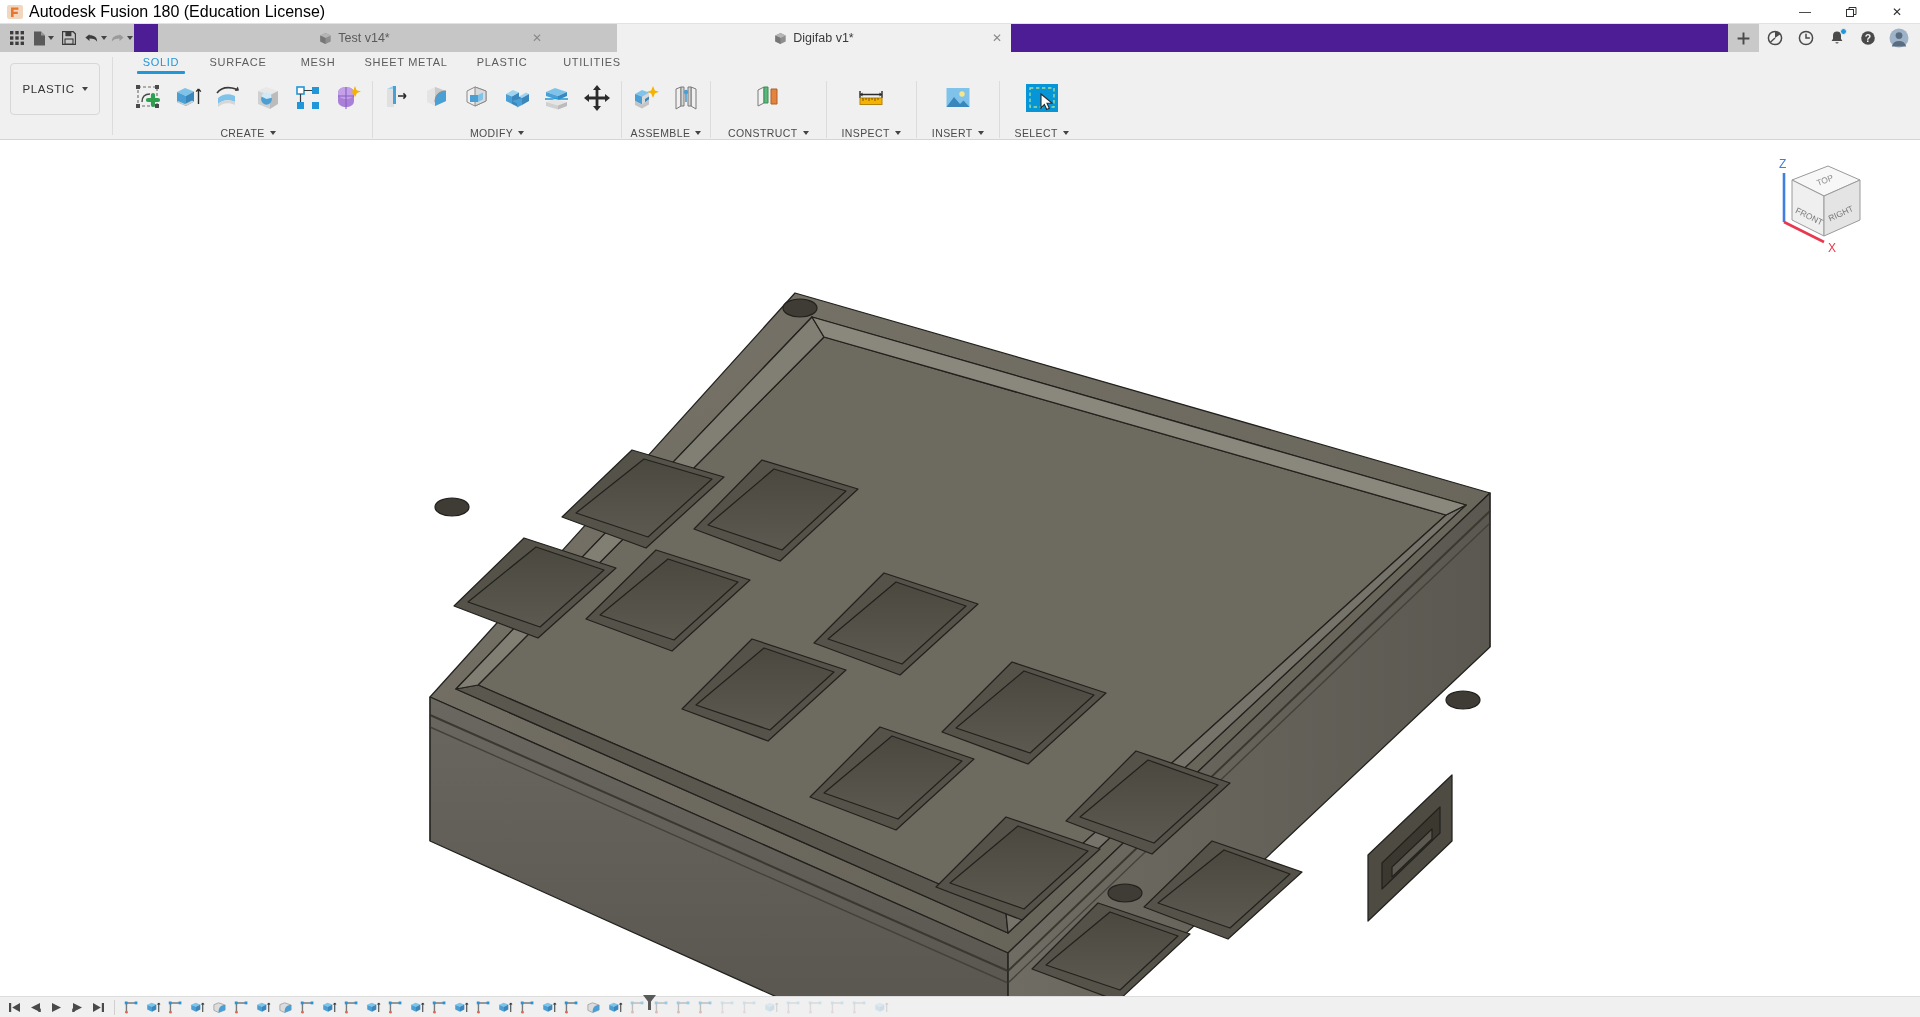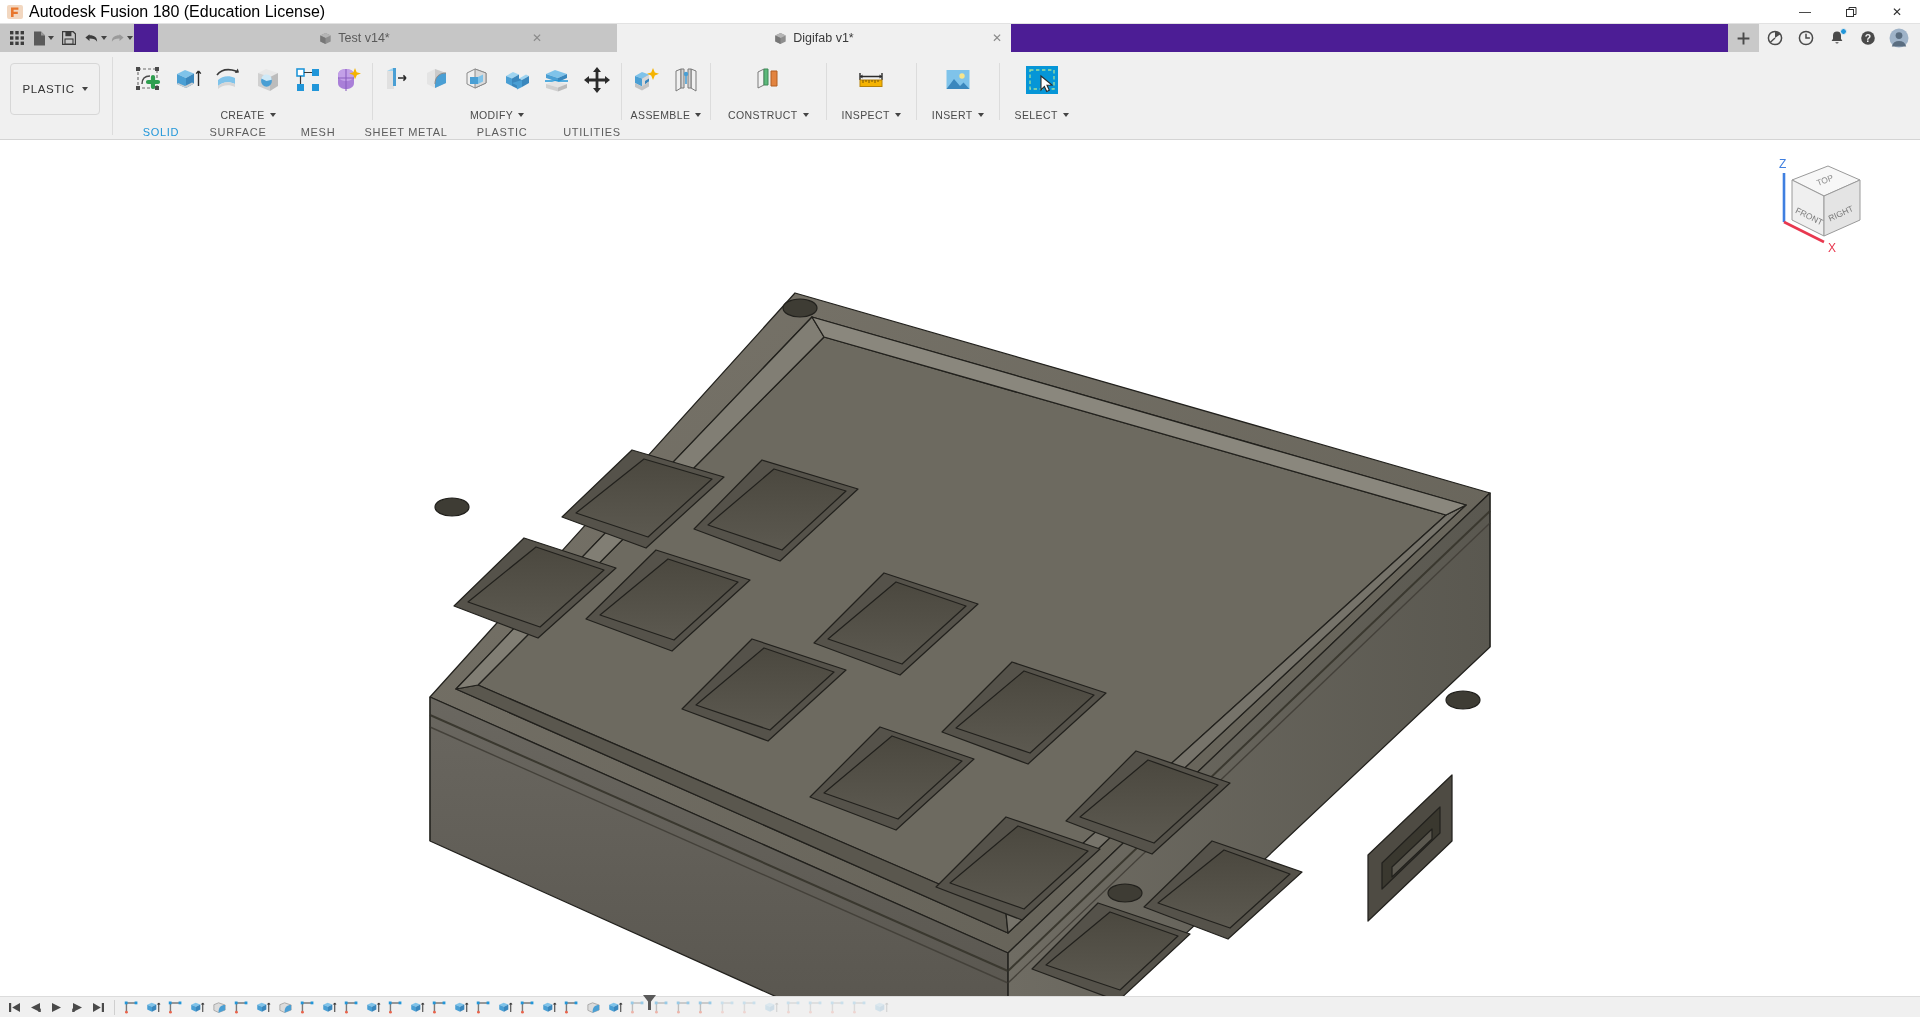--- a/index.html
+++ b/index.html
@@ -216,6 +216,15 @@
   <div id="ribbon-sep"></div>
 
   <div id="ribbon-body">
+    <div id="tabrow">
+      <div class="rtab active" style="width:64px;">SOLID</div>
+      <div class="rtab" style="width:90px;">SURFACE</div>
+      <div class="rtab" style="width:70px;">MESH</div>
+      <div class="rtab" style="width:106px;">SHEET METAL</div>
+      <div class="rtab" style="width:86px;">PLASTIC</div>
+      <div class="rtab" style="width:94px;">UTILITIES</div>
+    </div>
+
     <div id="panelrow">
 
       <div class="panel">
@@ -450,15 +459,6 @@
         </div>
       </div>
 
-    </div>
-
-    <div id="tabrow">
-      <div class="rtab active" style="width:64px;">SOLID</div>
-      <div class="rtab" style="width:90px;">SURFACE</div>
-      <div class="rtab" style="width:70px;">MESH</div>
-      <div class="rtab" style="width:106px;">SHEET METAL</div>
-      <div class="rtab" style="width:86px;">PLASTIC</div>
-      <div class="rtab" style="width:94px;">UTILITIES</div>
     </div>
   </div>
 </div>

